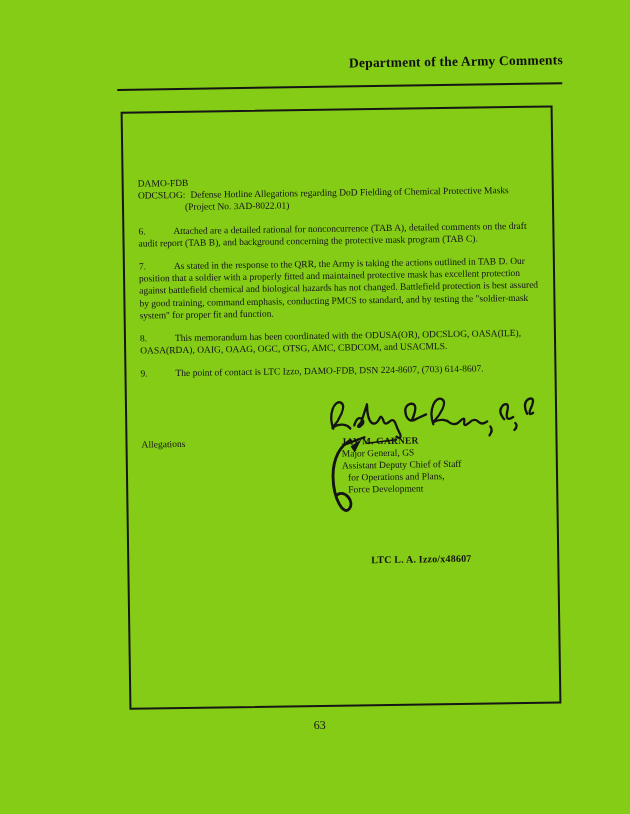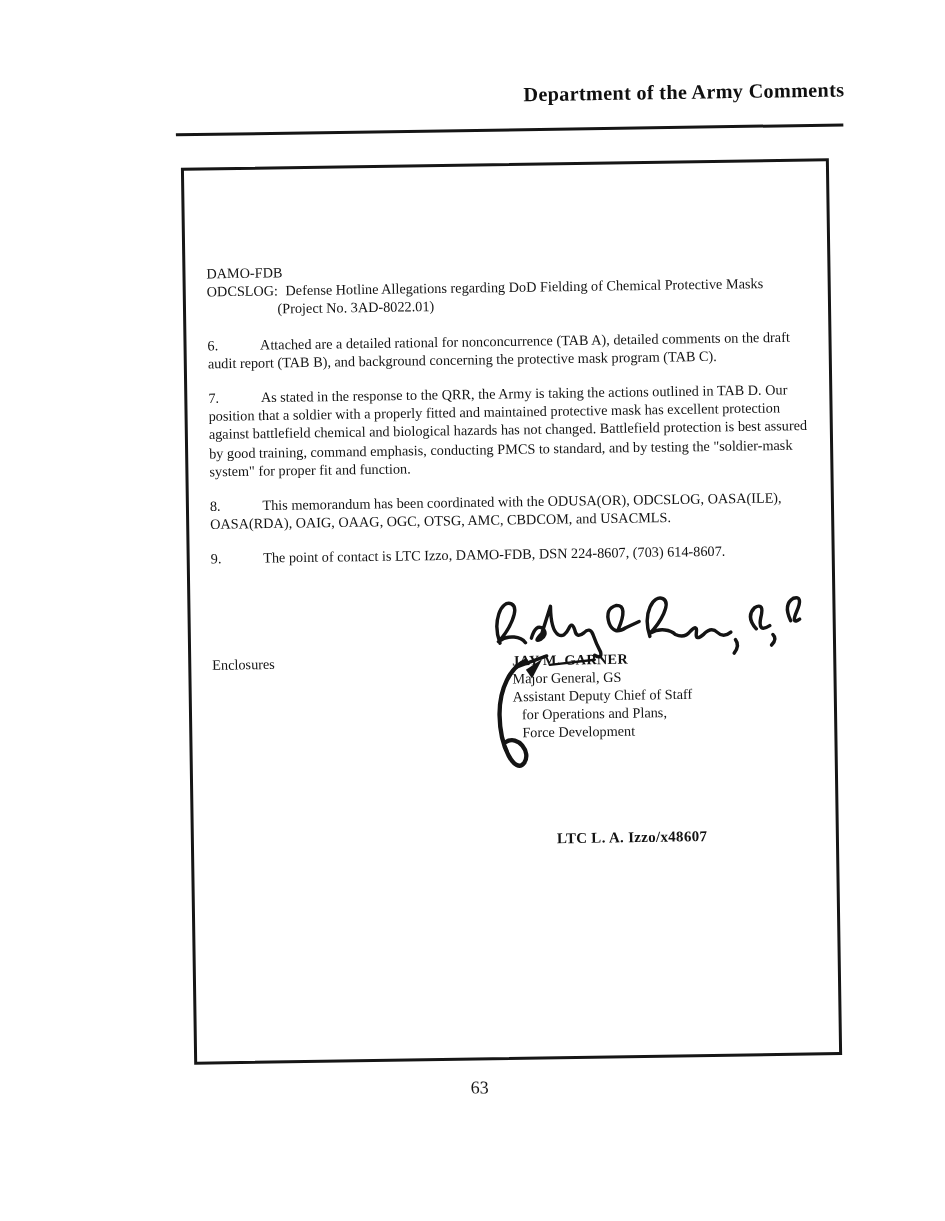--- a/index.html
+++ b/index.html
@@ -6,7 +6,7 @@
   .page{
     position:relative;
     width:630px;height:814px;
-    background:#ffffff;
+    background:#84cc16;
     overflow:hidden;
     font-family:"Liberation Serif","DejaVu Serif",serif;
     color:#131313;

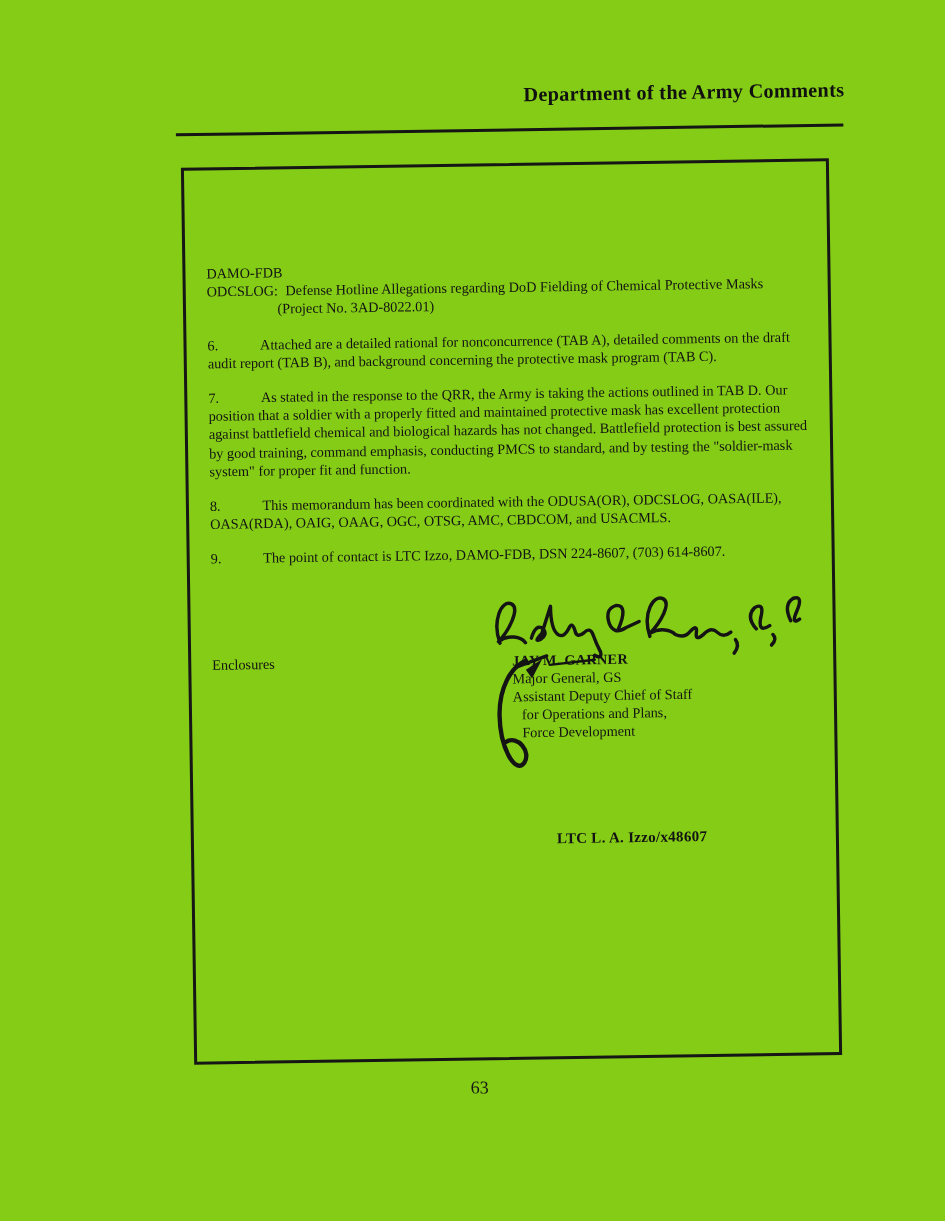--- a/index.html
+++ b/index.html
@@ -101,7 +101,7 @@
         <path class="thin" d="M46,49 L76,46"></path>
       </svg>
 
-      <div class="enclosures">Enclosures</div>
+      <div class="enclosures">Allegations</div>
 
       <div class="sig-block">
         <div class="sig-name">JAY M. GARNER</div>

